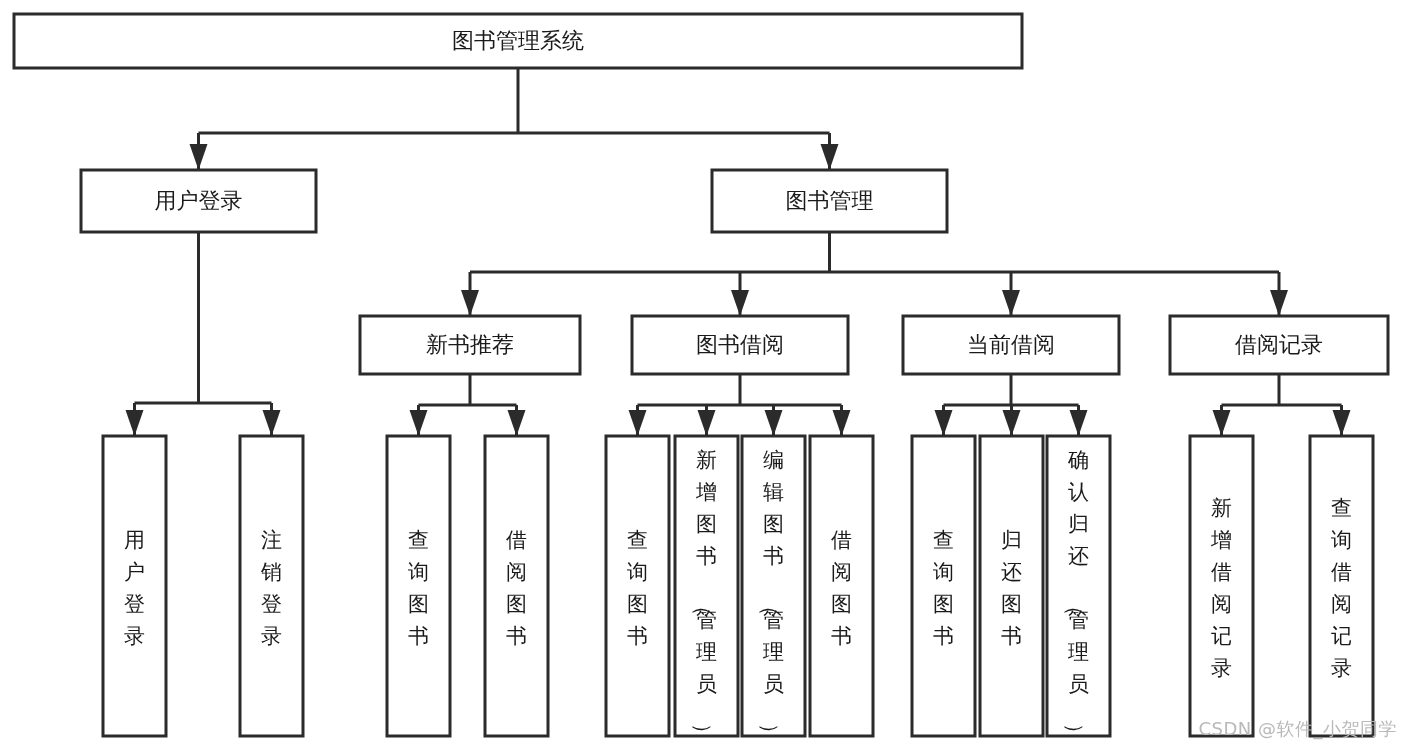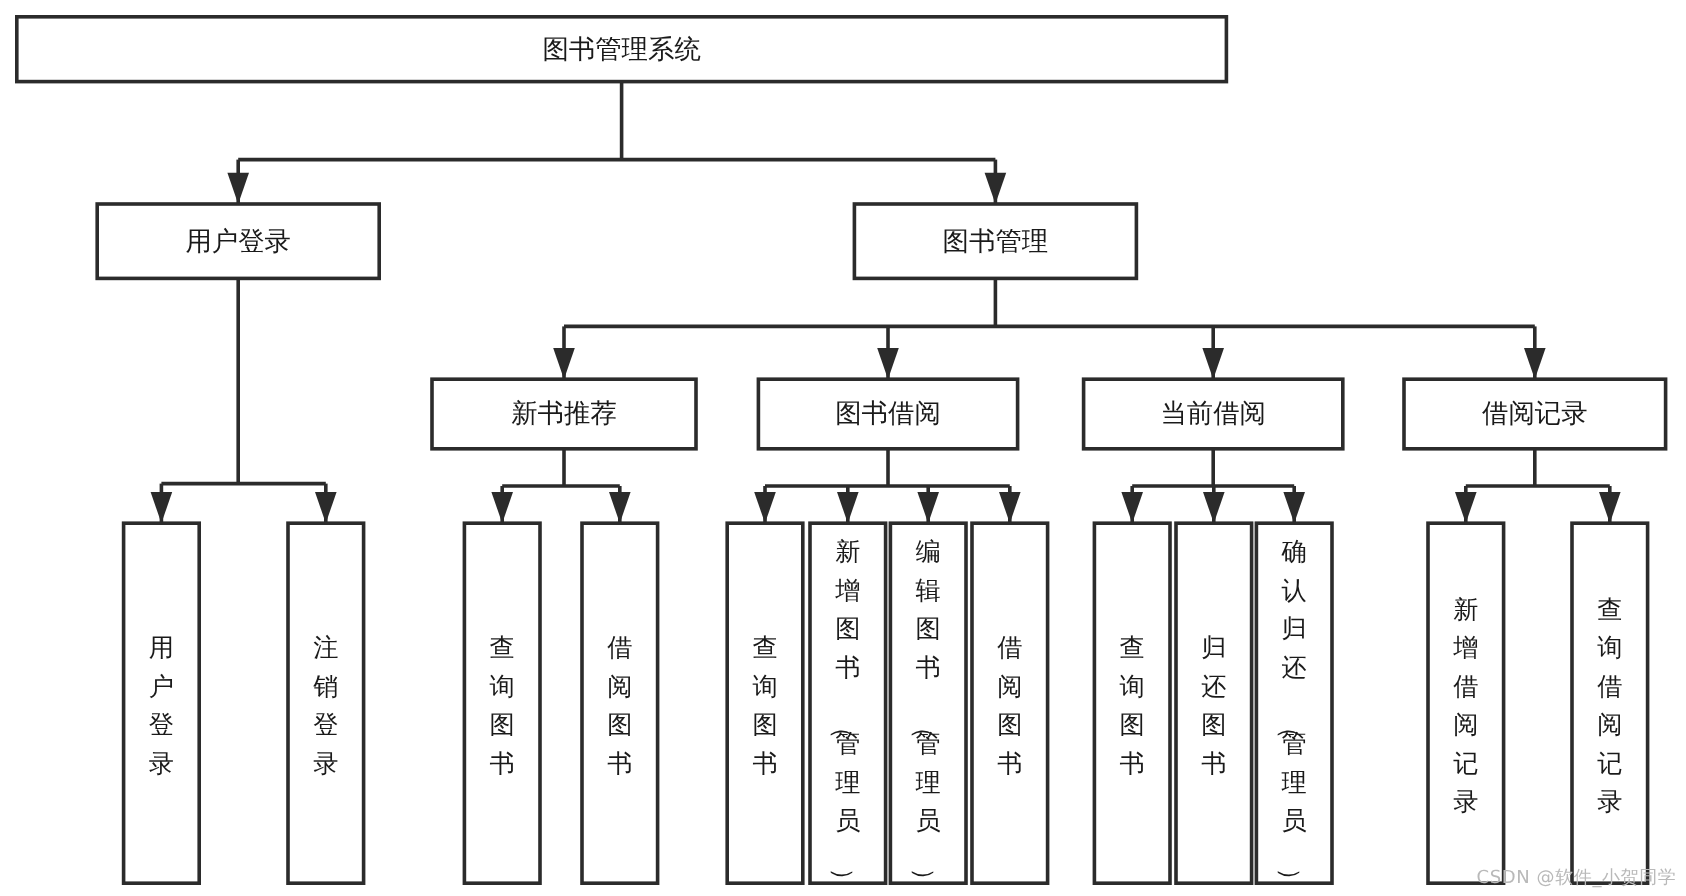--- a/index.html
+++ b/index.html
@@ -65,7 +65,7 @@
     right: 8px;
     bottom: 6px;
     font-family: "DejaVu Sans", "Liberation Sans", sans-serif;
-    font-size: 15px;
+    font-size: 18px;
     color: #b9b9b9;
     letter-spacing: 0.5px;
     white-space: nowrap;

